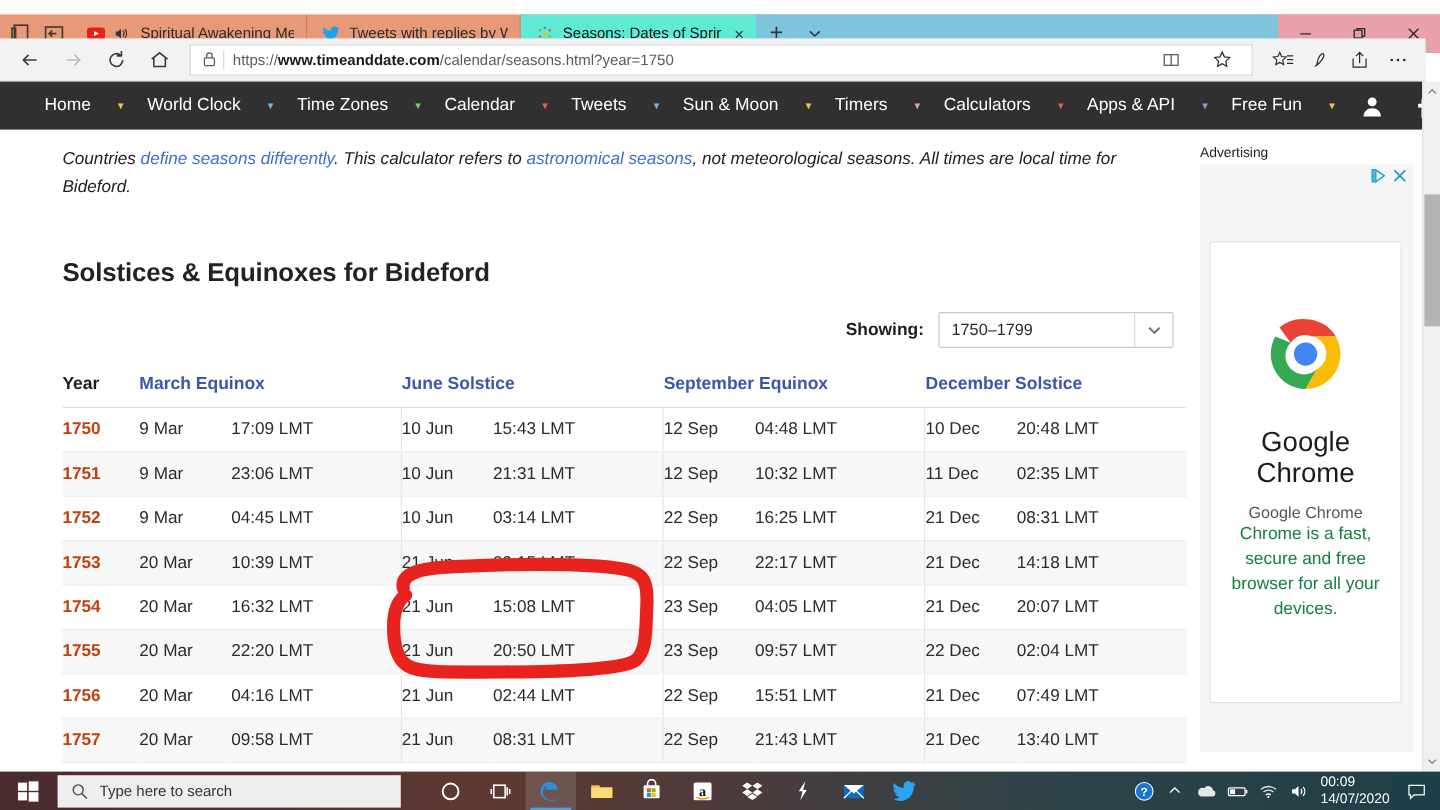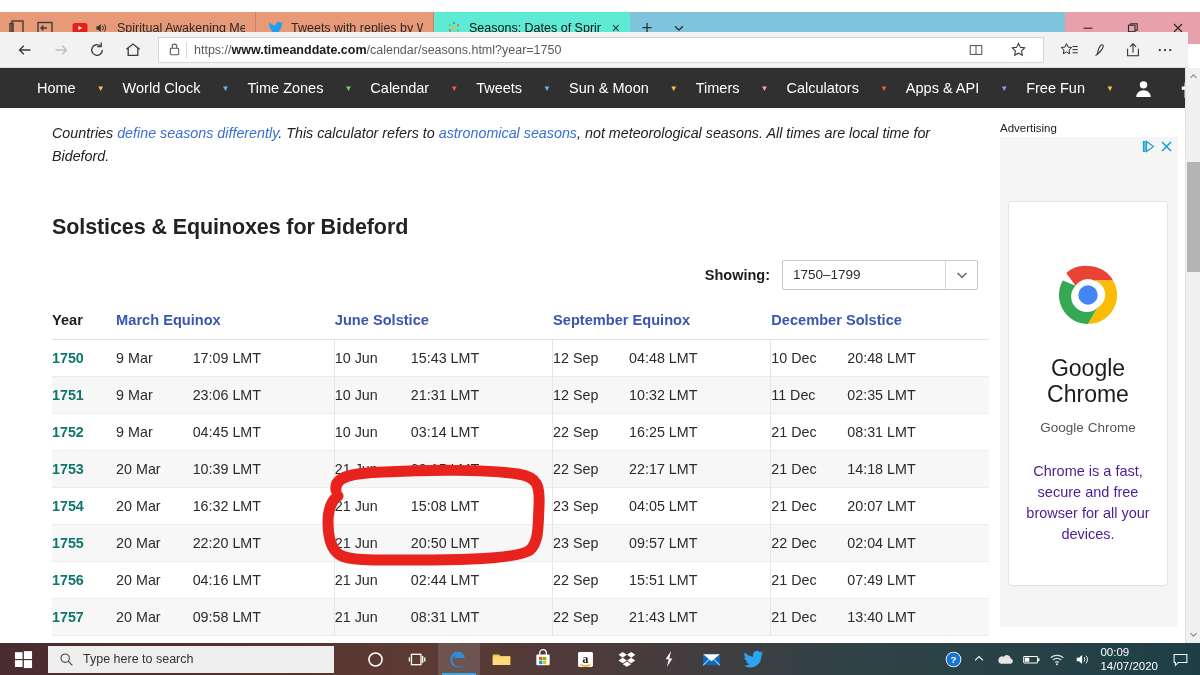--- a/index.html
+++ b/index.html
@@ -139,7 +139,7 @@
     padding: 10px 0 10px 0; color: #2b2b2b; border-bottom: 1px solid #ededed;
     white-space: nowrap;
   }
-  table.seasons td.yr { font-weight: bold; color: #0f766e; }
+  table.seasons td.yr { font-weight: bold; color: #c2410c; }
   tr.alt td { background: #f7f7f7; }
   td.sep { border-left: 1px solid #e6e6e6; padding-left: 11px; }
   th.sep { border-left: 1px solid transparent; padding-left: 11px; }

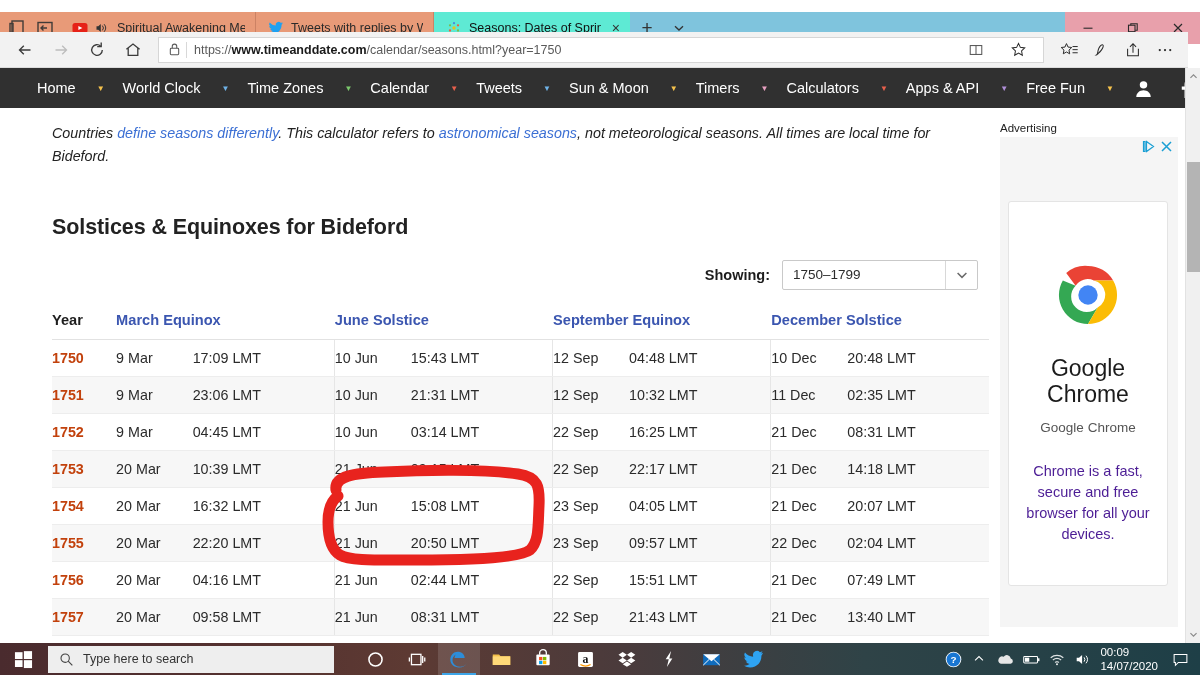--- a/index.html
+++ b/index.html
@@ -170,8 +170,8 @@
   }
   .adsub { font-size: 13.5px; color: #555; margin-top: 12px; }
   .adbody {
-    font-size: 14.5px; color: #4c1d95; text-align: center; line-height: 1.45;
-    margin-top: 26px; width: 132px;
+    font-size: 14.5px; color: #15803d; text-align: center; line-height: 1.45;
+    width: 132px;
   }
 
   

